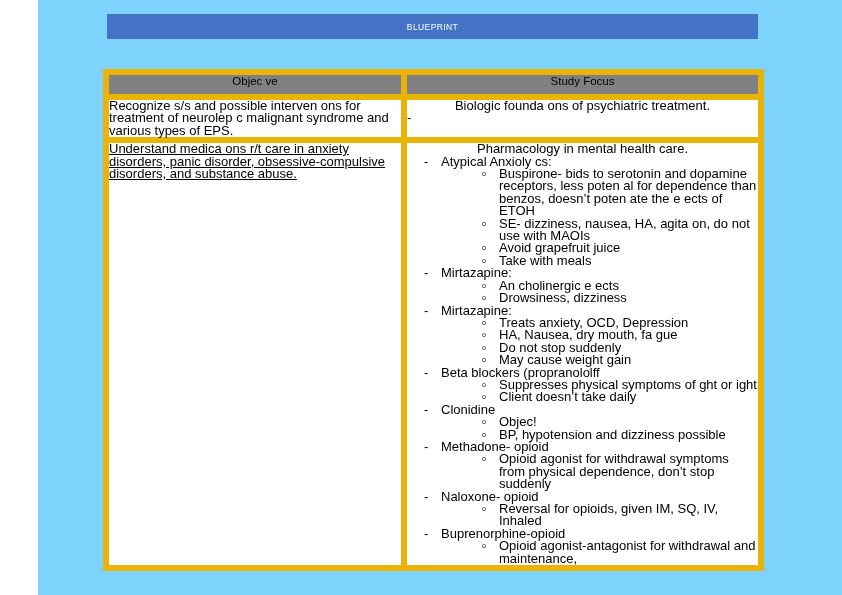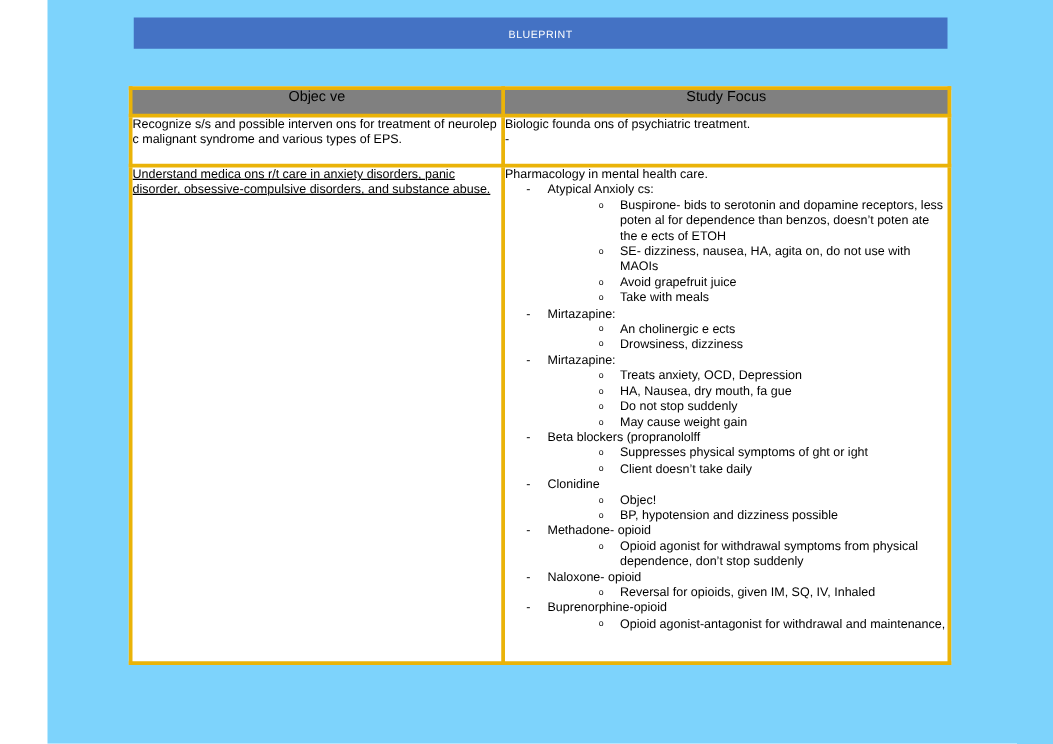--- a/index.html
+++ b/index.html
@@ -56,7 +56,7 @@
     background: #ffffff;
   }
   .tbl td, .tbl th {
-    border: 3px solid #eab308;
+    border: 6px solid #eab308;
     vertical-align: top;
     padding: 0;
   }

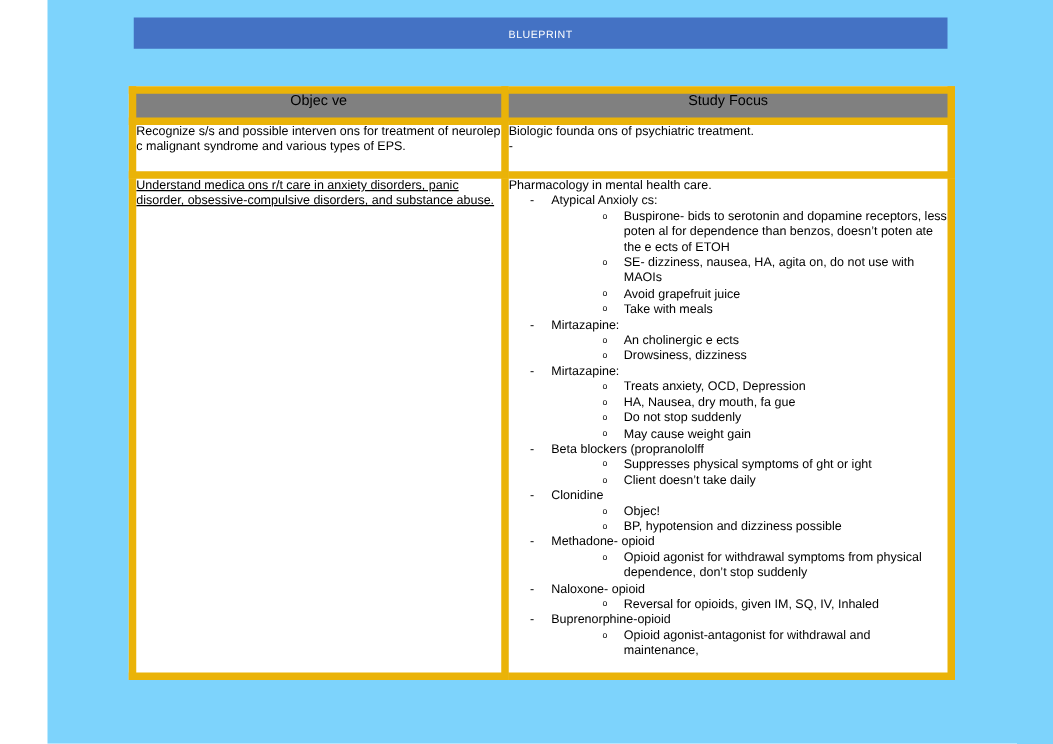--- a/index.html
+++ b/index.html
@@ -75,7 +75,7 @@
   }
 
   .cell {
-    font-size: 10px;
+    font-size: 13px;
     line-height: 12.4px;
     padding: 4px 5px 5px 5px;
   }

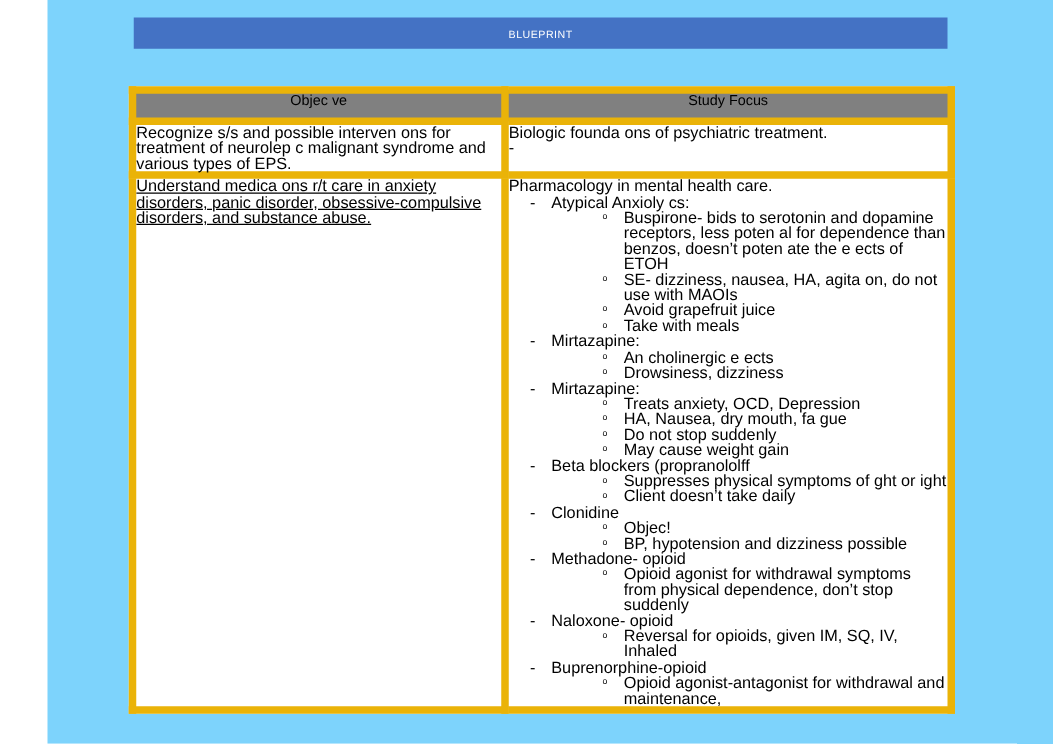--- a/index.html
+++ b/index.html
@@ -84,6 +84,7 @@
 
   .cell p {
     margin: 0;
+    text-align: center;
   }
   ul.lvl1 {
     list-style: none;

